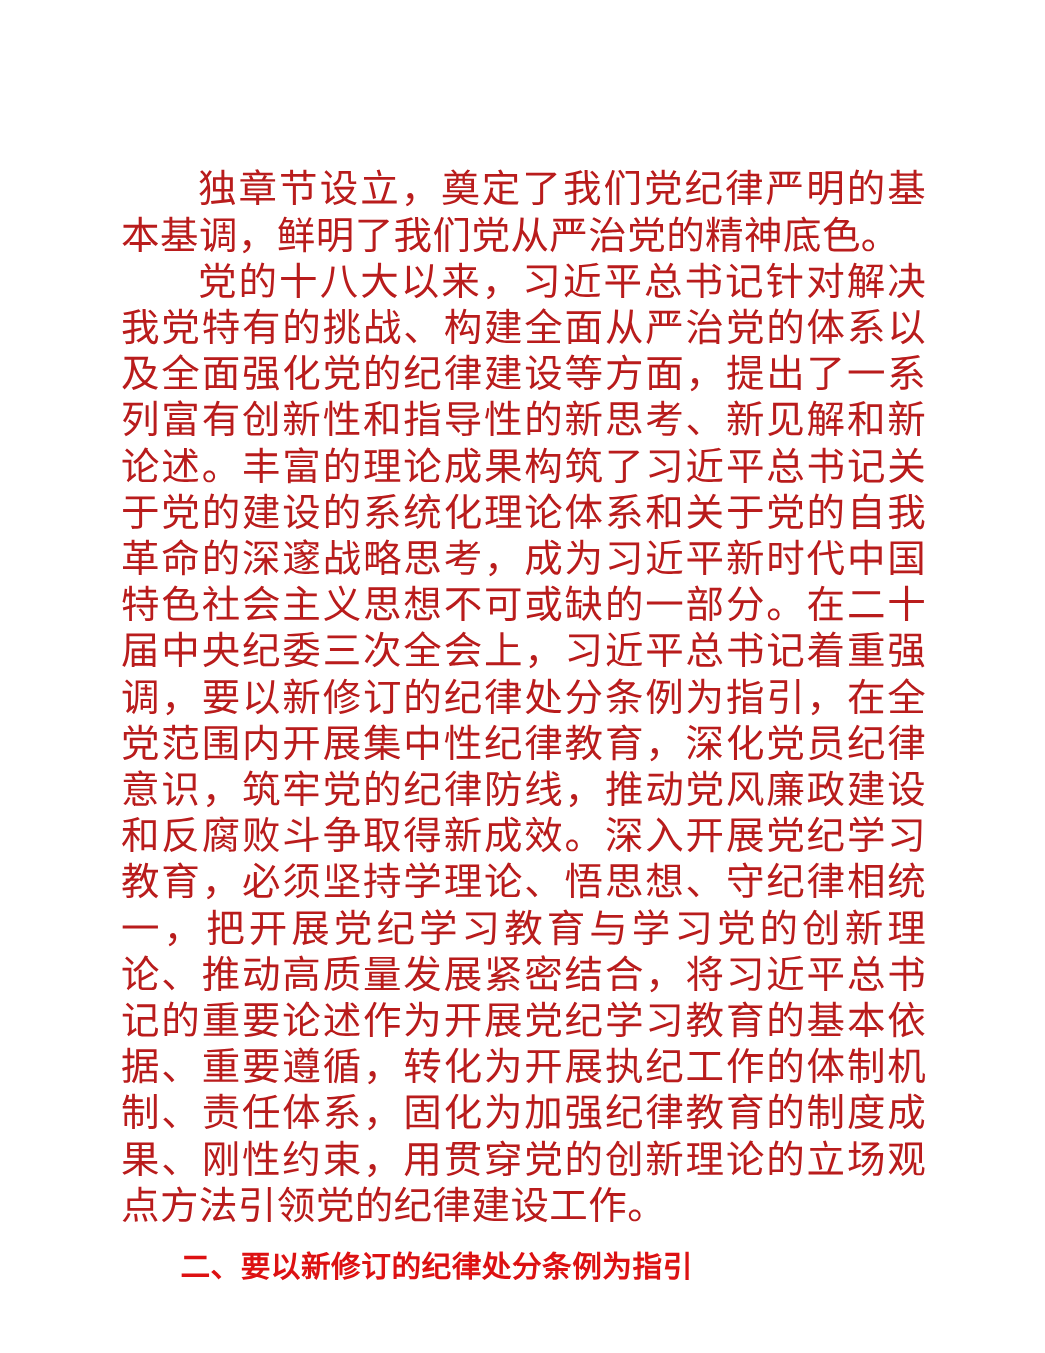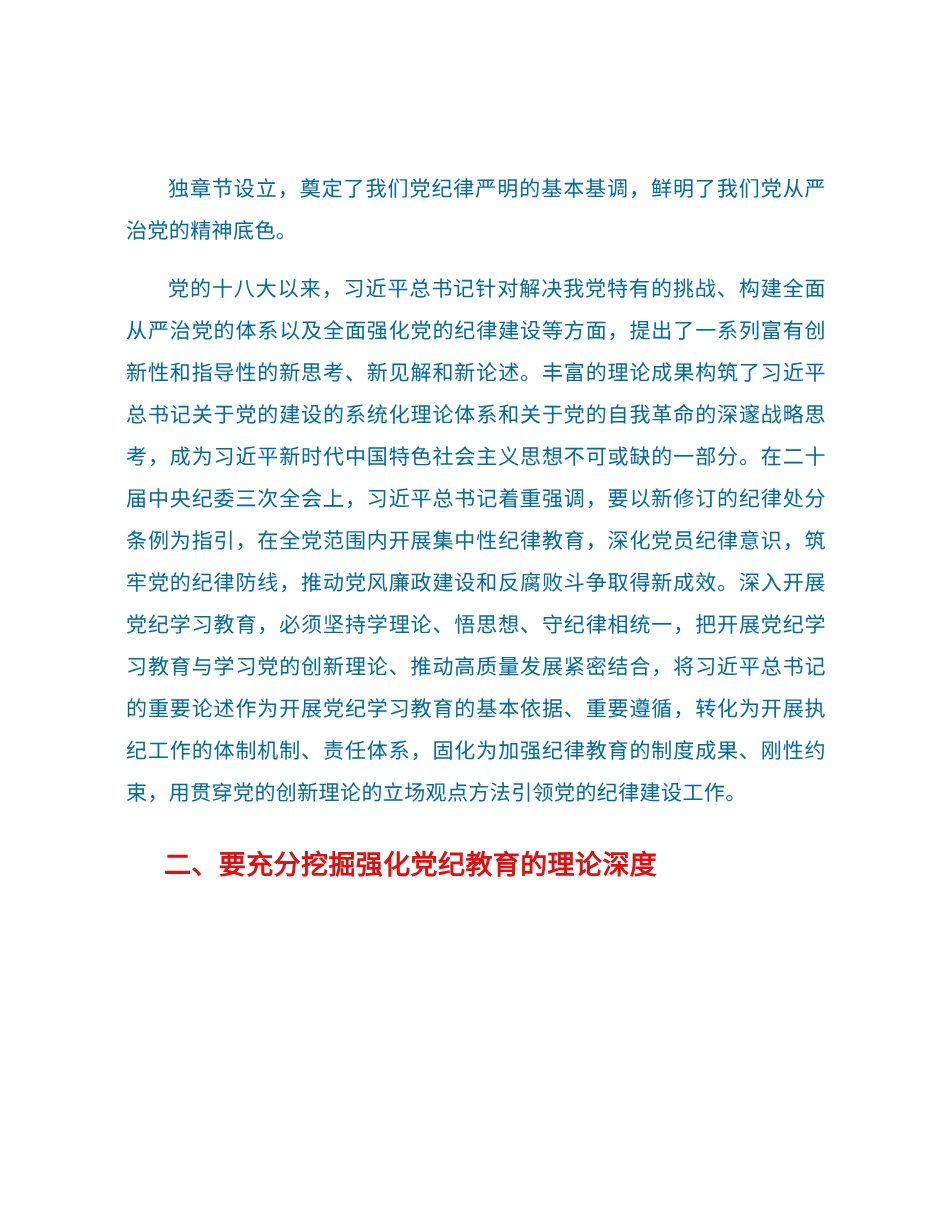--- a/index.html
+++ b/index.html
@@ -34,14 +34,14 @@
   }
 
   .para {
-    margin: 16px;
-    font-size: 21px;
+    margin: 0;
+    font-size: 35px;
     line-height: 42px;
     text-align: justify;
     text-justify: inter-ideograph;
     text-indent: 2em;
     letter-spacing: 0.4px;
-    color: #0369a1;
+    color: #b91c1c;
     font-weight: 400;
     word-break: break-all;
   }

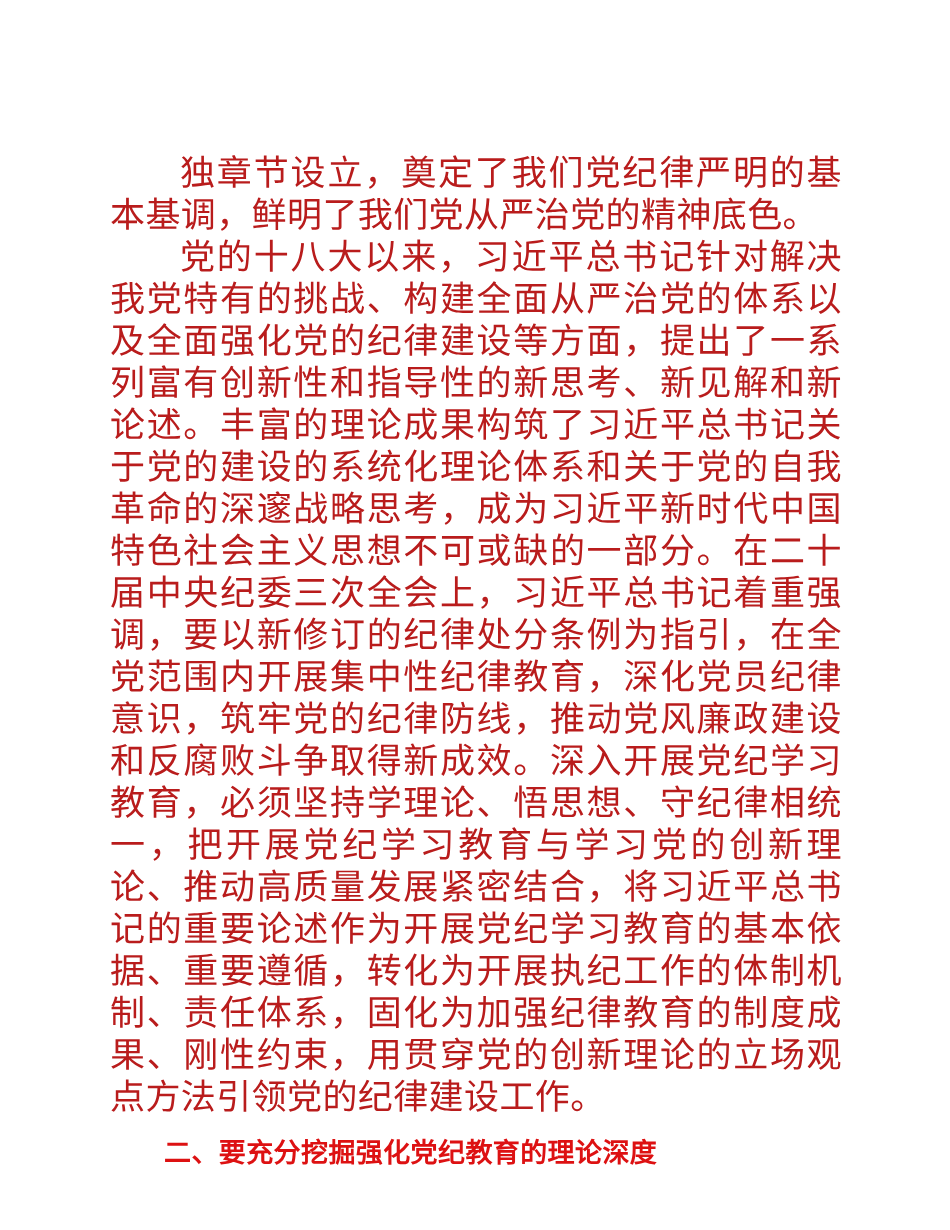--- a/index.html
+++ b/index.html
@@ -77,7 +77,7 @@
 
     <div class="spacer-before-heading"></div>
 
-    <h2 class="heading">二、要充分挖掘强化党纪教育的理论深度</h2>
+    <h2 class="heading">二、要以新修订的纪律处分条例为指引</h2>
 
     <div class="spacer-after-heading"></div>
 

